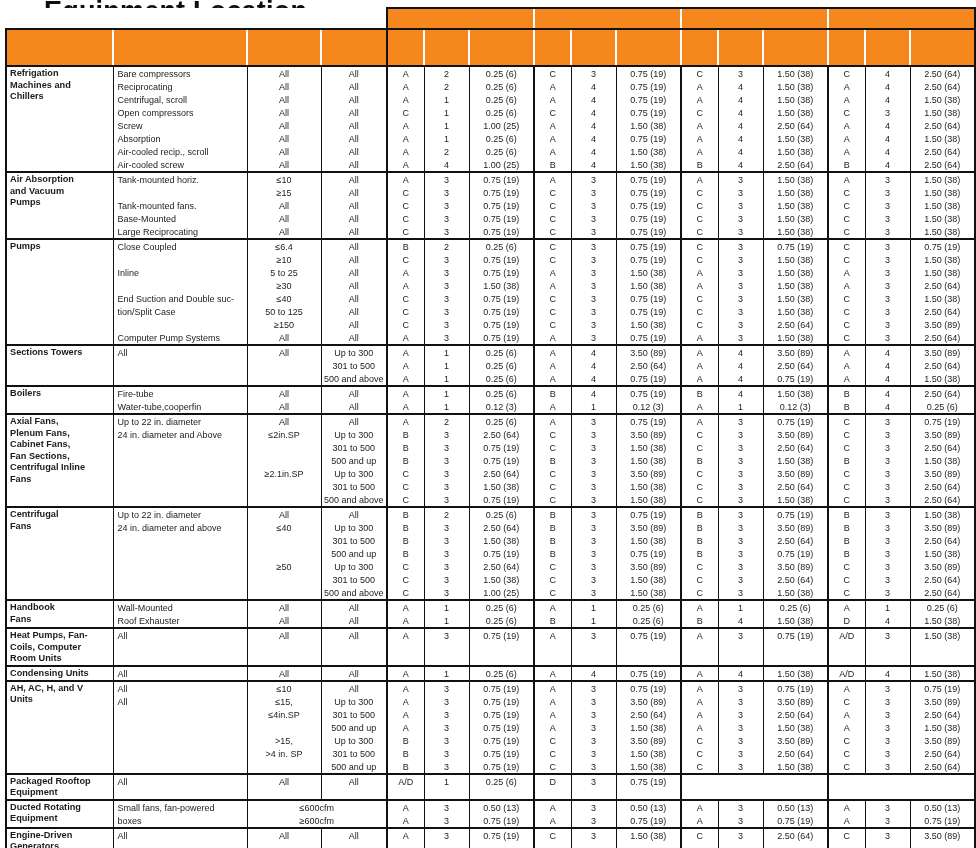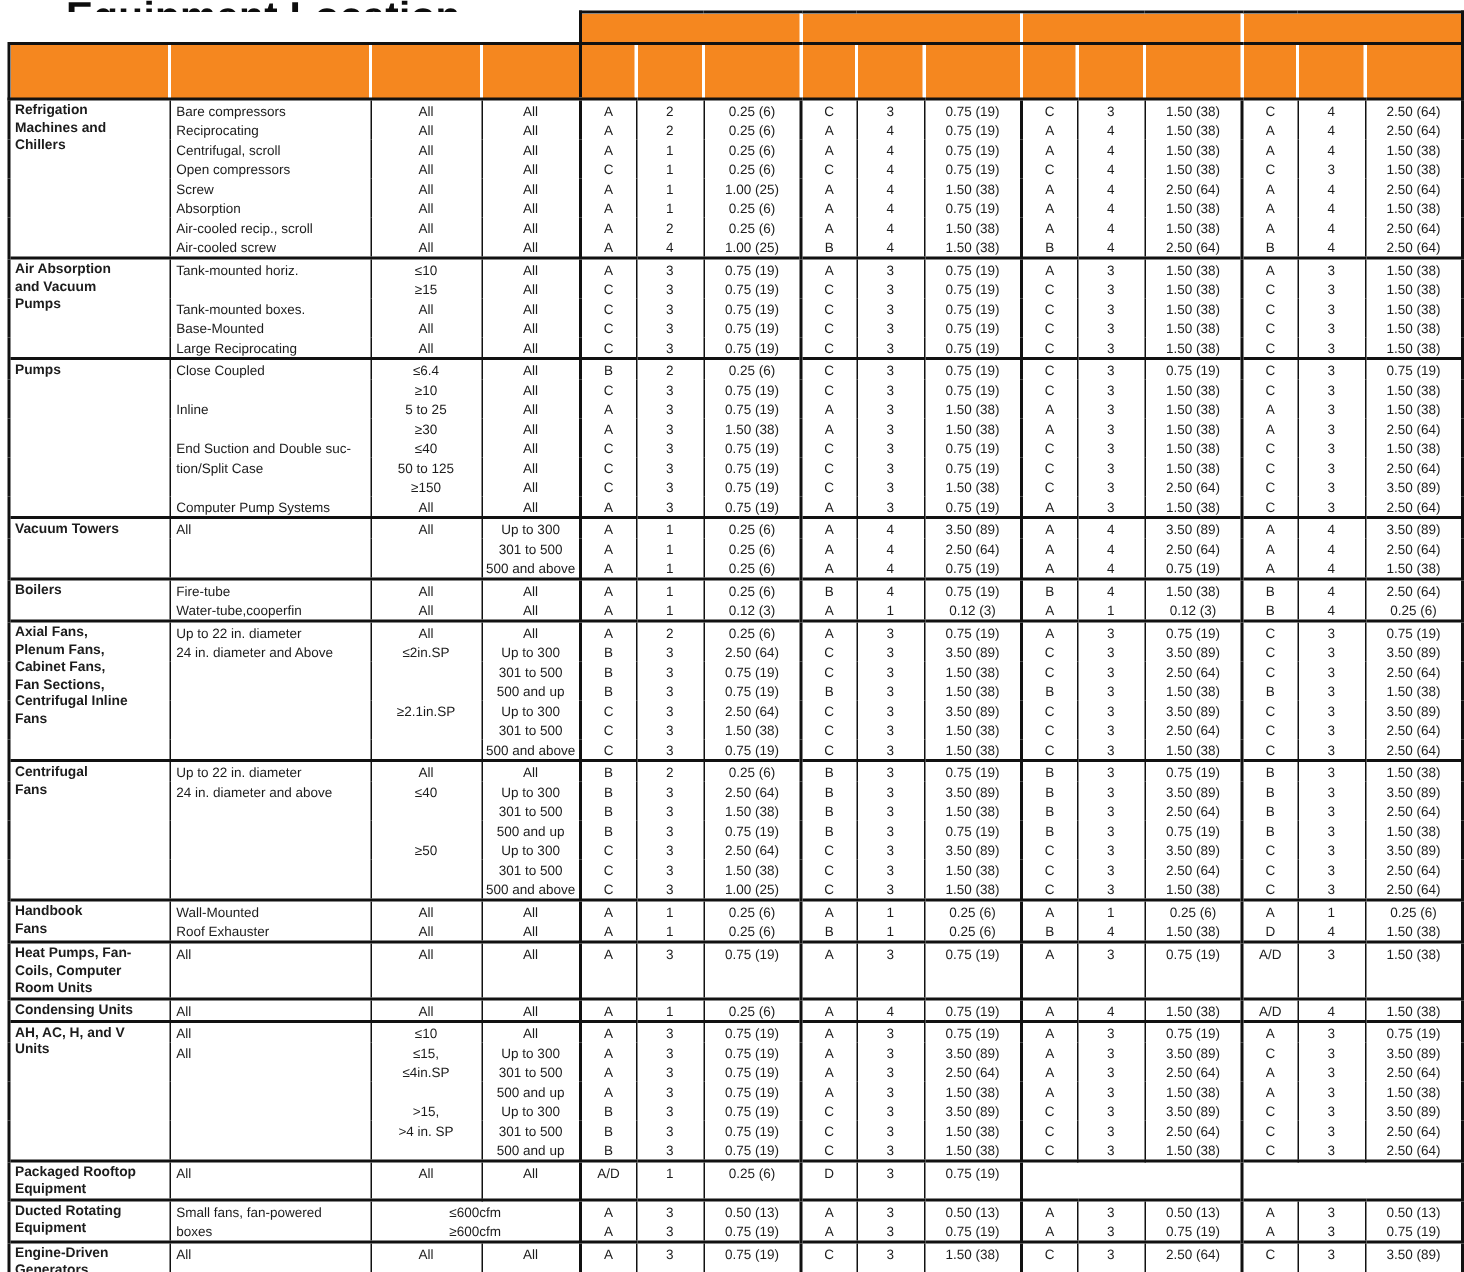--- a/index.html
+++ b/index.html
@@ -268,7 +268,7 @@
           <td class="c-v">1.50 (38)</td>
         </tr>
         <tr>
-          <td class="c-type">Tank-mounted boxes.</td>
+          <td class="c-type">Tank-mounted fans.</td>
           <td class="c-q">All</td>
           <td class="c-q">All</td>
           <td class="c-l g-start">C</td>

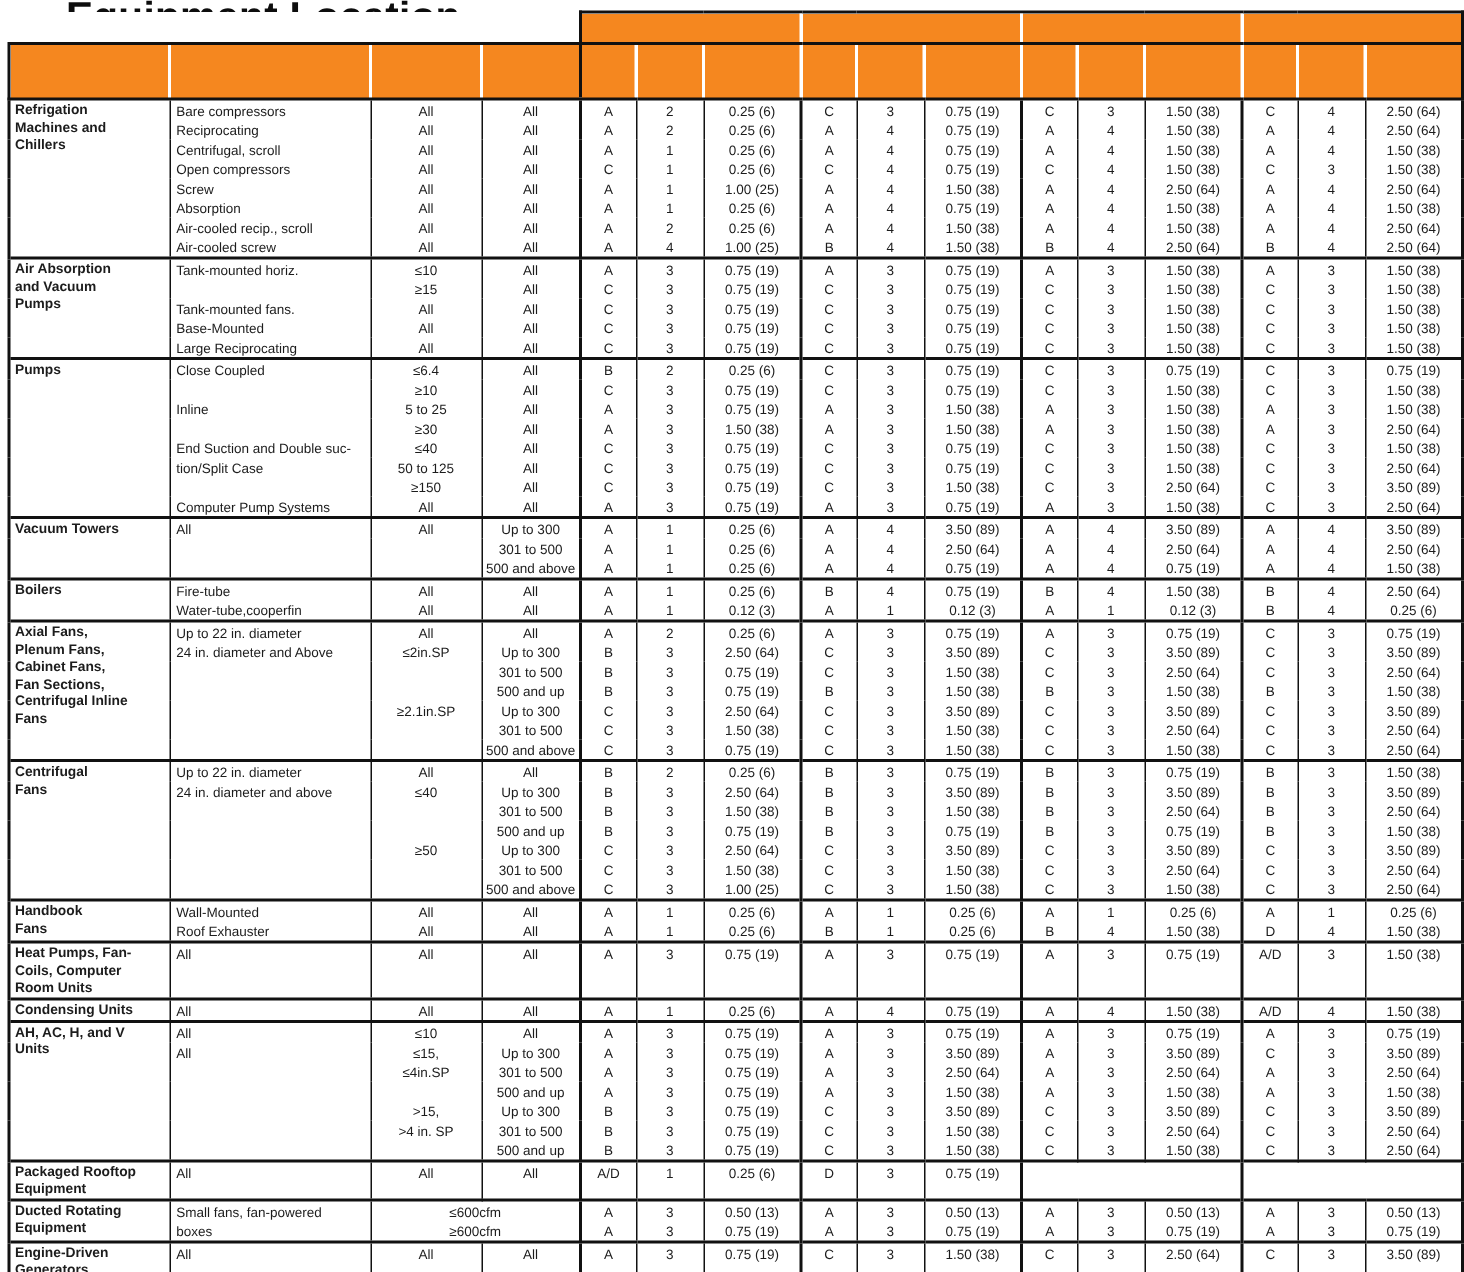--- a/index.html
+++ b/index.html
@@ -460,7 +460,7 @@
       </tbody>
       <tbody class="section">
         <tr>
-          <td class="c-cat" rowspan="3">Vacuum Towers</td>
+          <td class="c-cat" rowspan="3">Sections Towers</td>
           <td class="c-type">All</td>
           <td class="c-q">All</td>
           <td class="c-q">Up to 300</td>

